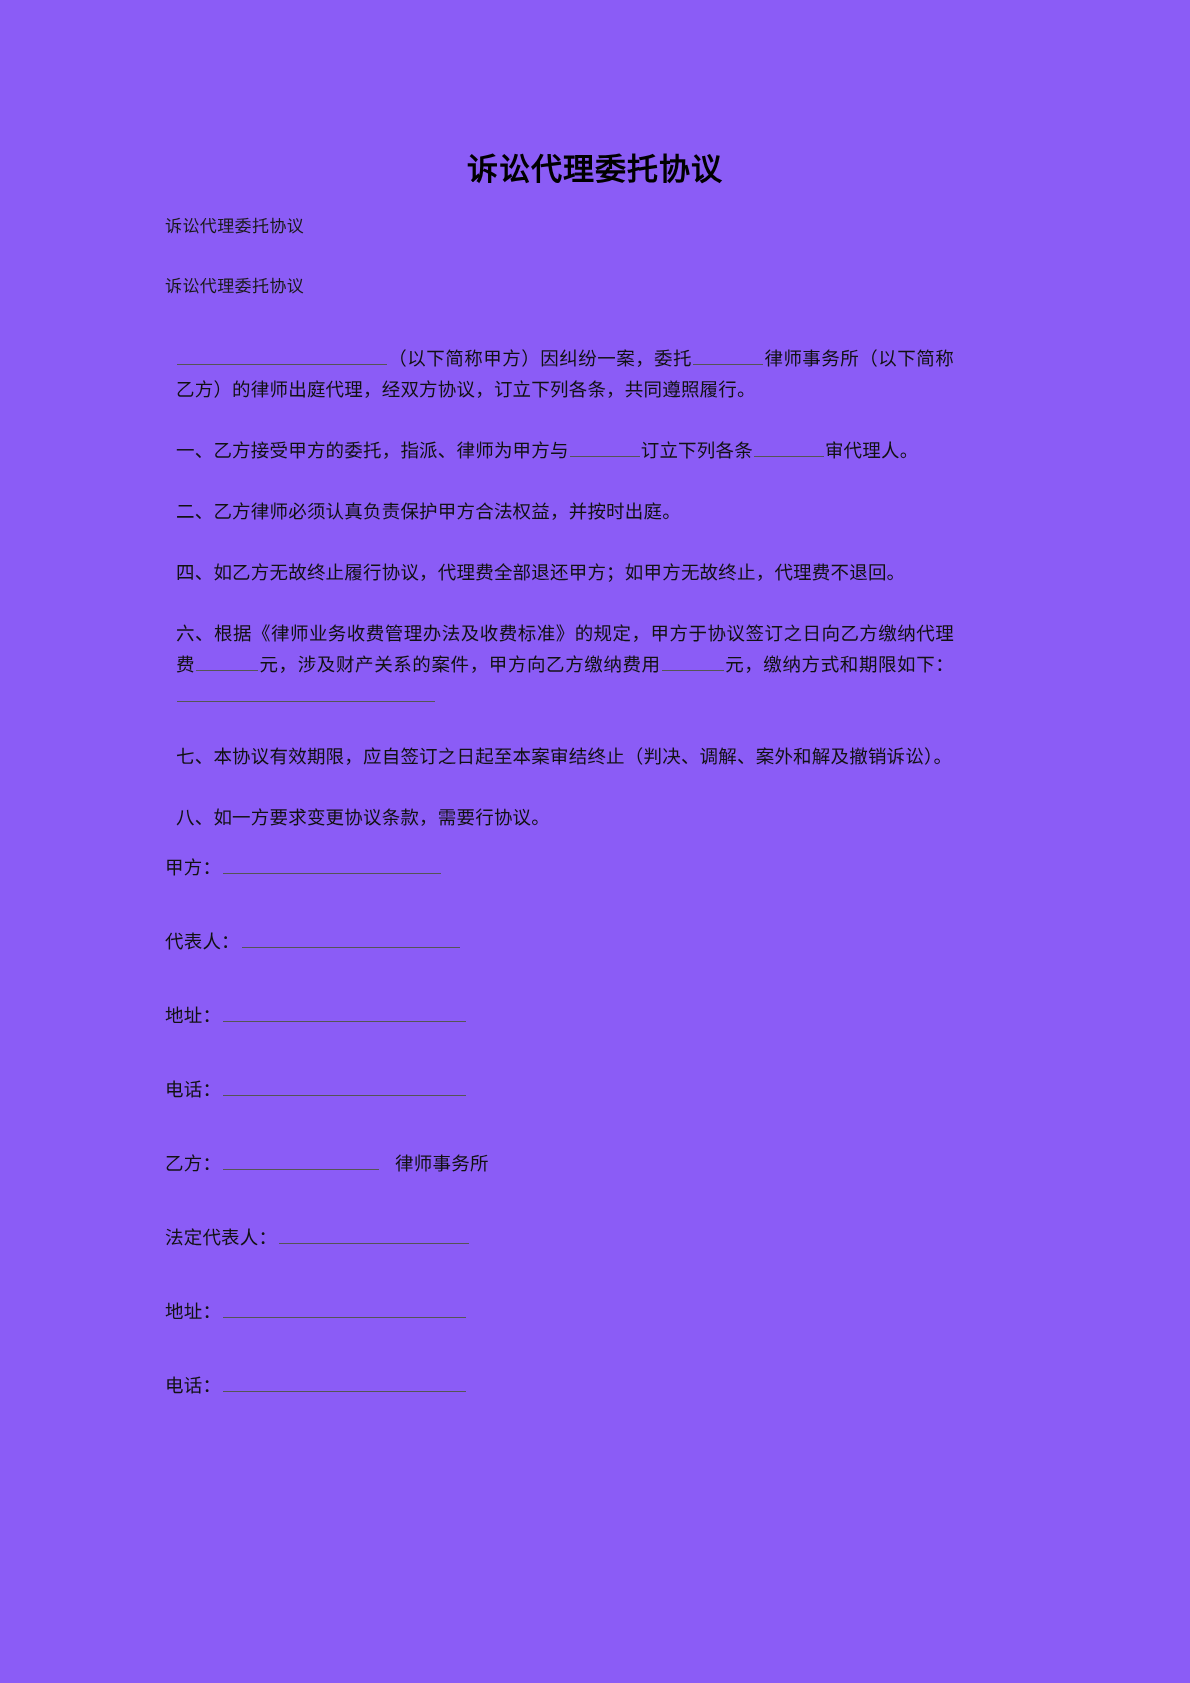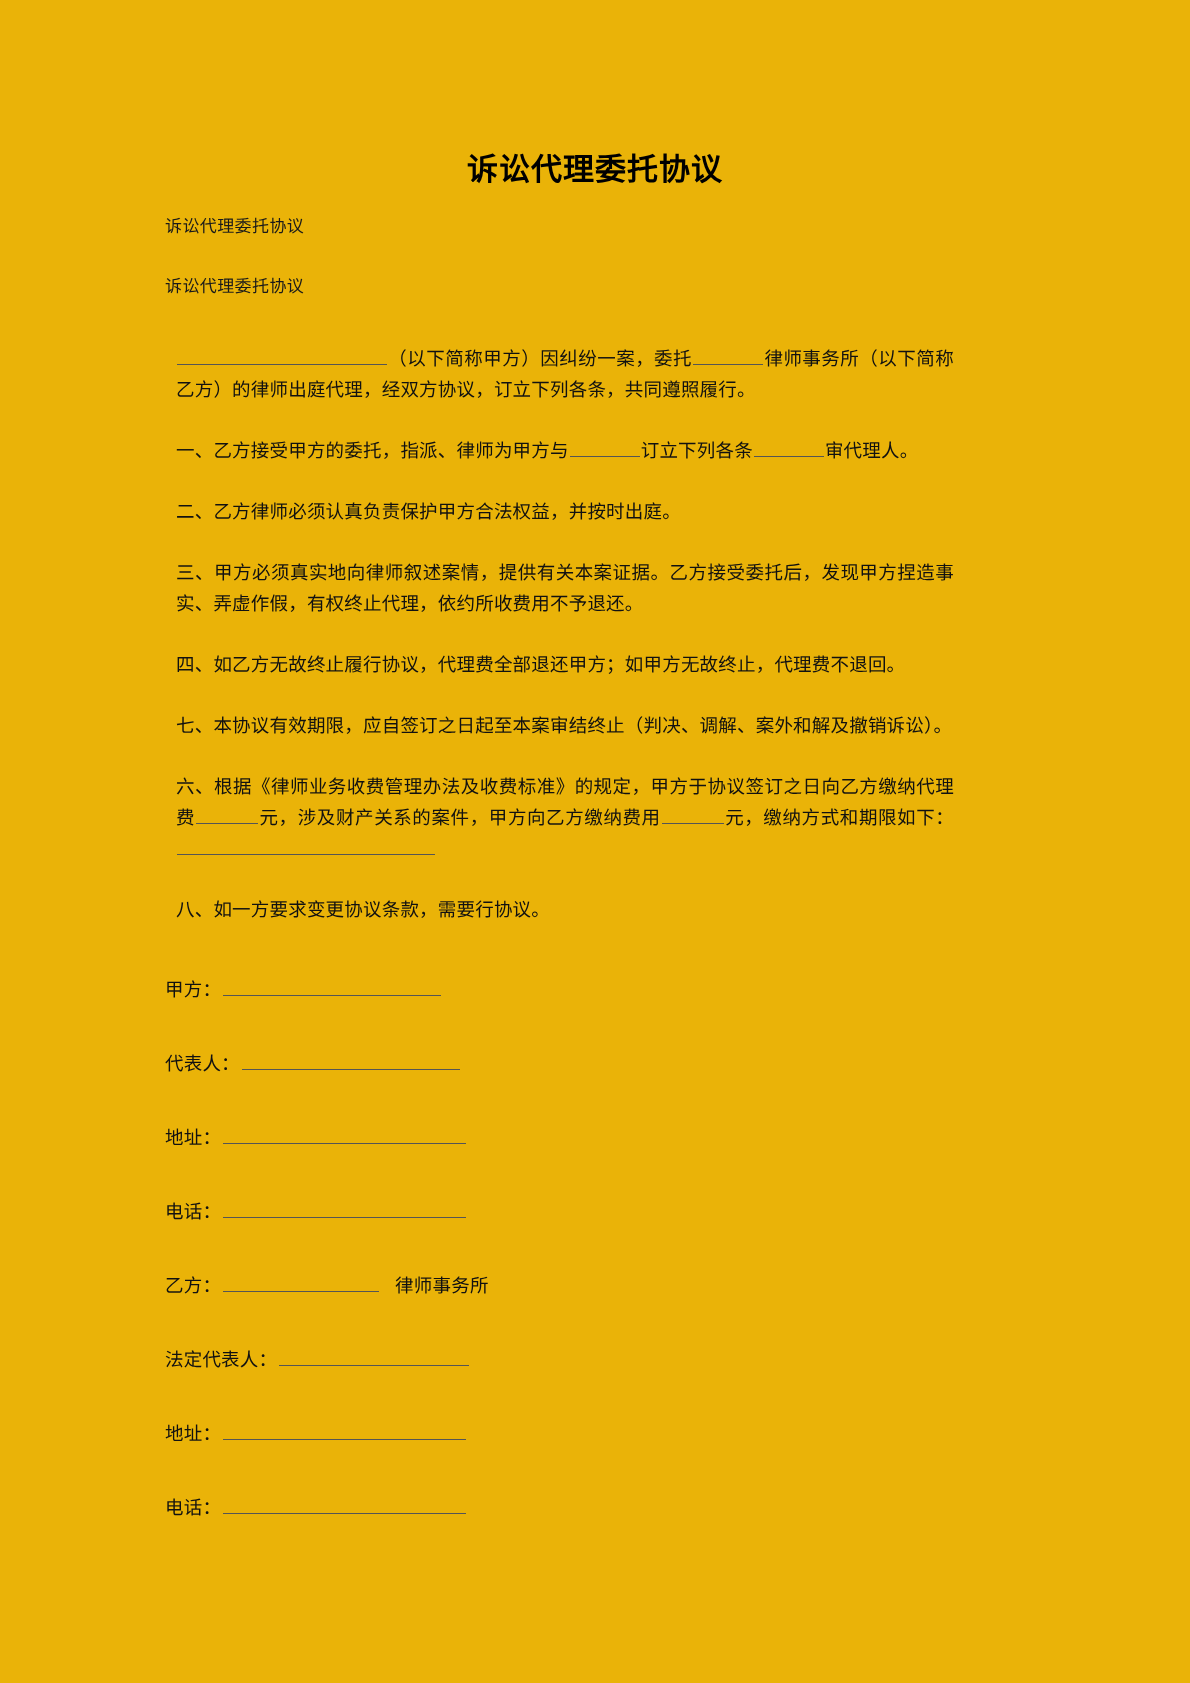--- a/index.html
+++ b/index.html
@@ -21,7 +21,7 @@
     top: 0; left: 0;
     width: 1190px;
     height: 1683px;
-    background: #eab308;
+    background: #8b5cf6;
     box-sizing: border-box;
     padding: 0;
   }

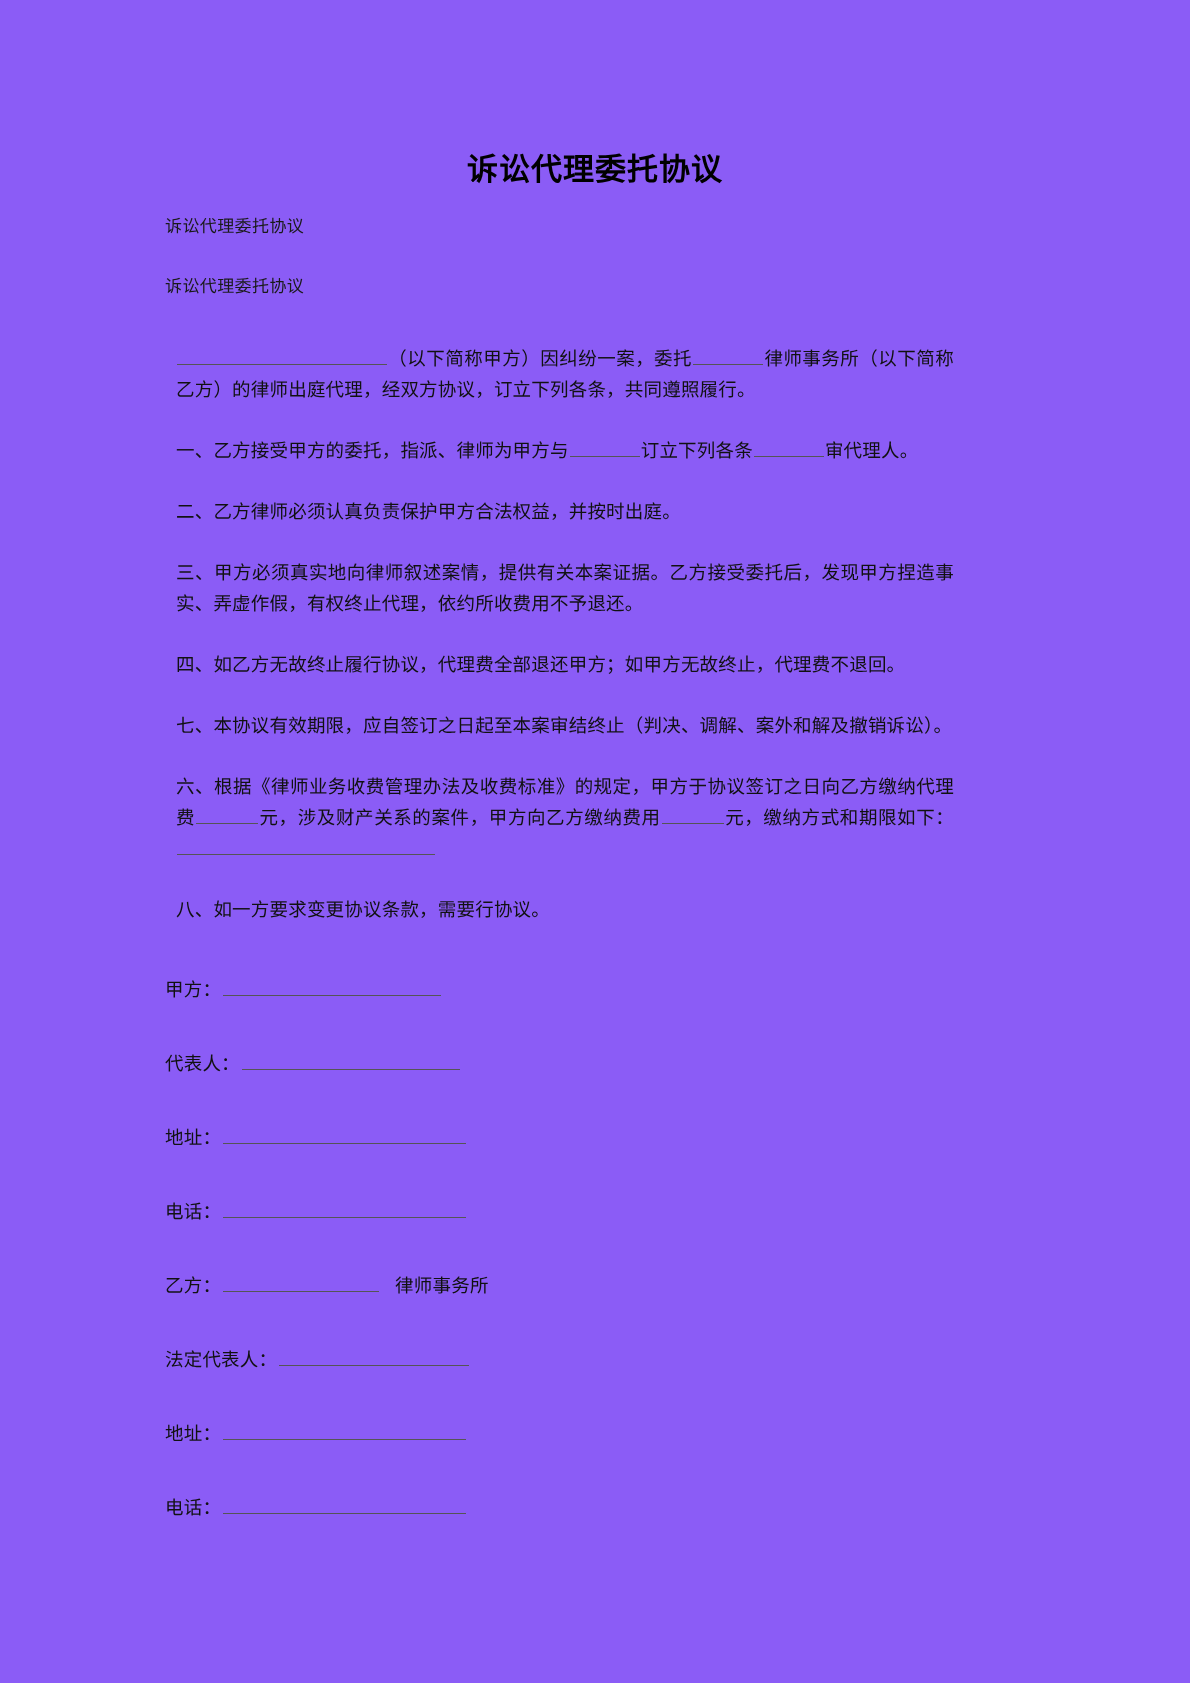--- a/index.html
+++ b/index.html
@@ -128,7 +128,6 @@
 
     <p class="para gap"><span>二、</span><span>乙方律师必须认真负责保护甲方合法权益，并按时出庭。</span></p>
 
-    <p class="para gap"><span>三、</span><span>甲方必须真实地向律师叙述案情，提供有关本案证据。乙方接受委托后，发现甲方捏造事实、弄虚作假，有权终止代理，依约所收费用不予退还。</span></p>
 
     <p class="para gap"><span>四、</span><span>如乙方无故终止履行协议，代理费全部退还甲方；如甲方无故终止，代理费不退回。</span></p>
 

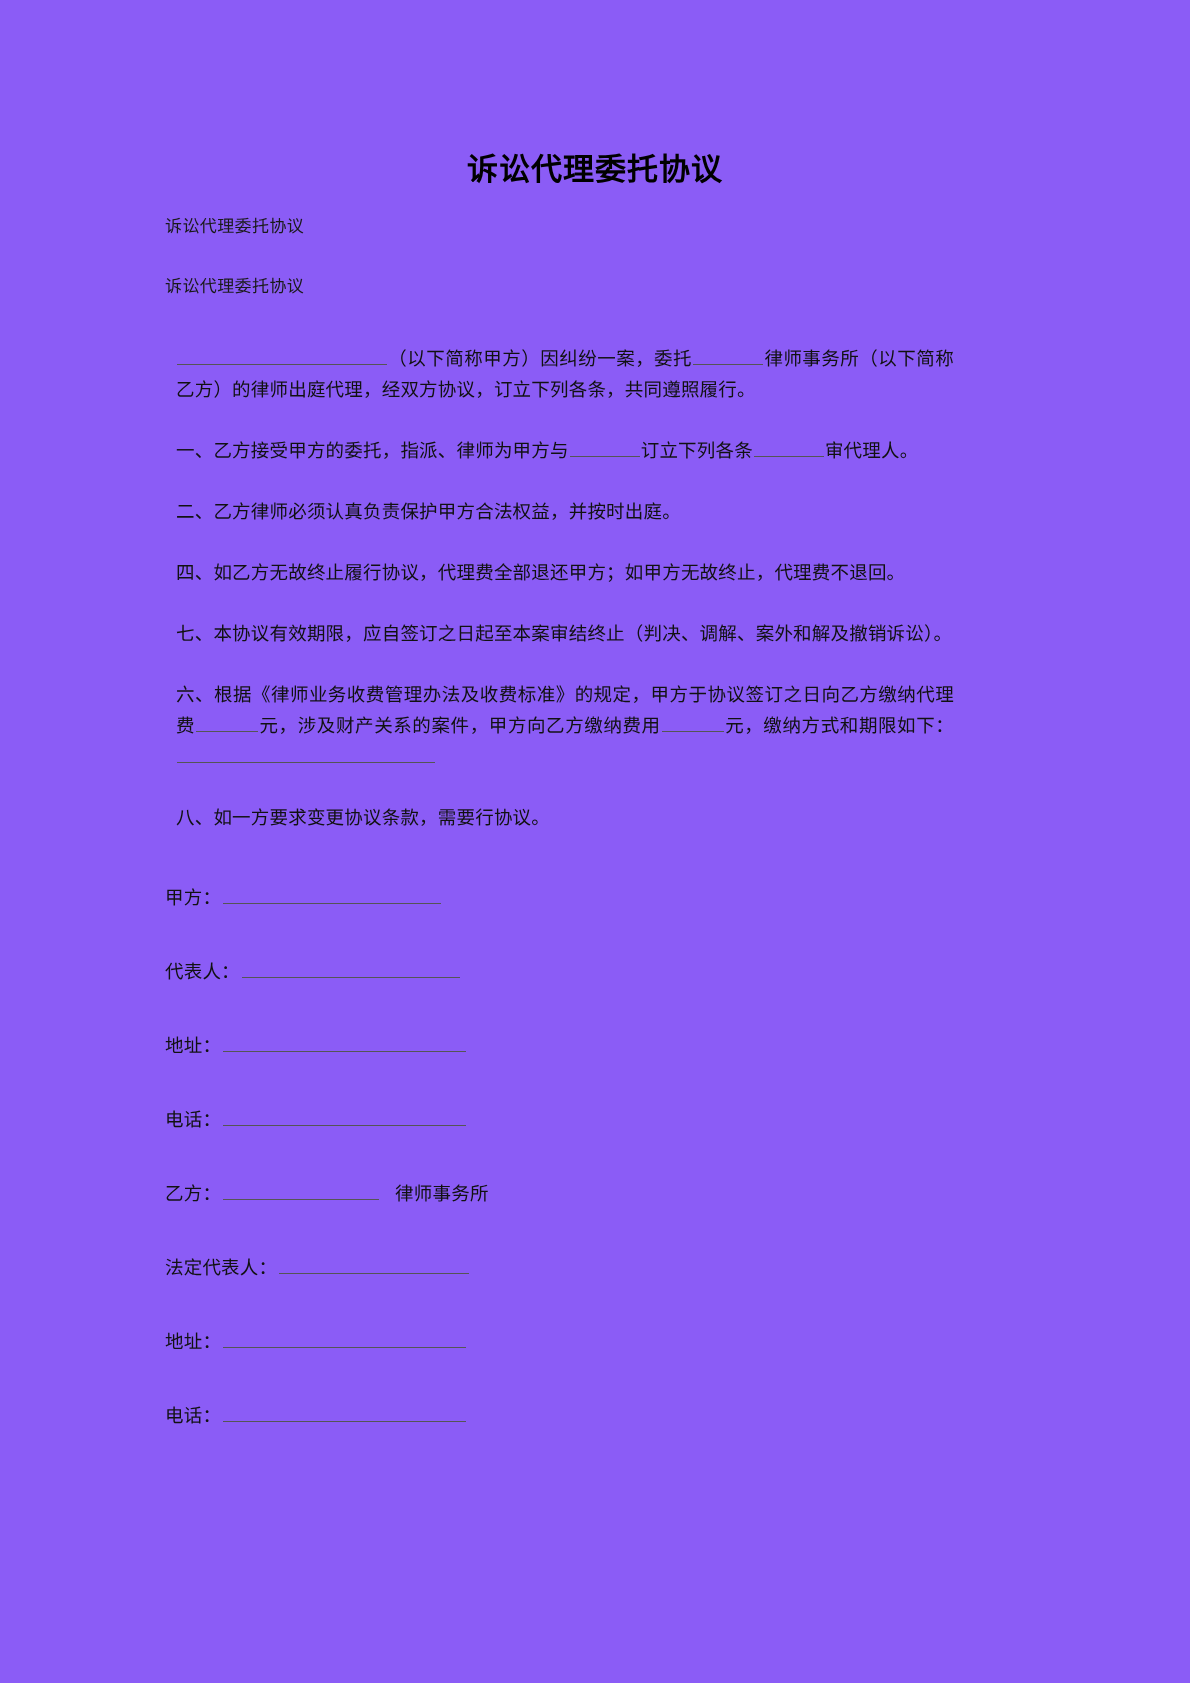--- a/index.html
+++ b/index.html
@@ -132,9 +132,9 @@
     <p class="para gap"><span>四、</span><span>如乙方无故终止履行协议，代理费全部退还甲方；如甲方无故终止，代理费不退回。</span></p>
 
 
+    <p class="para gap"><span>六、</span><span>根据《律师业务收费管理办法及收费标准》的规定，甲方于协议签订之日向乙方缴纳代理费</span><span class="blank b-xs"></span><span>元，涉及财产关系的案件，甲方向乙方缴纳费用</span><span class="blank b-xs"></span><span>元，缴纳方式和期限如下：</span><span class="blank b-xxl"></span></p>
+
     <p class="para gap"><span>七、</span><span>本协议有效期限，应自签订之日起至本案审结终止（判决、调解、案外和解及撤销诉讼）。</span></p>
-
-    <p class="para gap"><span>六、</span><span>根据《律师业务收费管理办法及收费标准》的规定，甲方于协议签订之日向乙方缴纳代理费</span><span class="blank b-xs"></span><span>元，涉及财产关系的案件，甲方向乙方缴纳费用</span><span class="blank b-xs"></span><span>元，缴纳方式和期限如下：</span><span class="blank b-xxl"></span></p>
 
     <p class="para gap"><span>八、</span><span>如一方要求变更协议条款，需要行协议。</span></p>
 

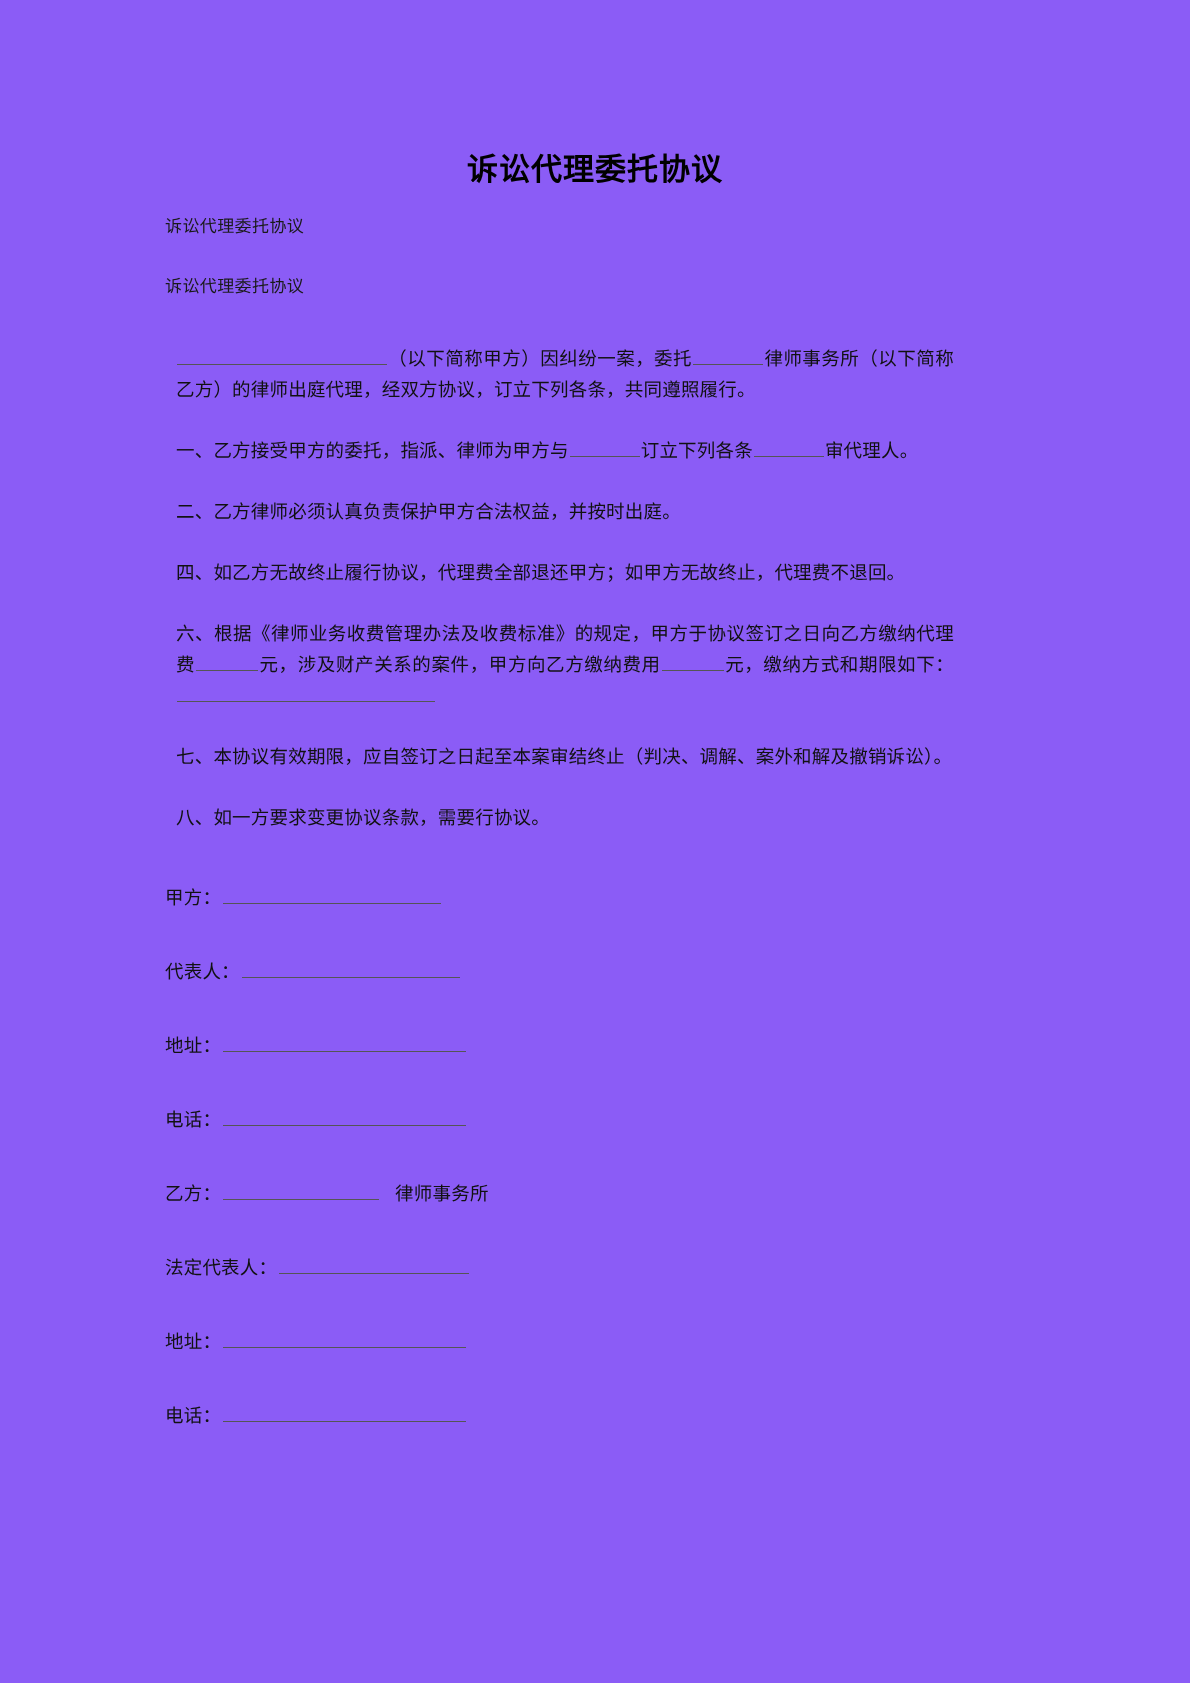--- a/index.html
+++ b/index.html
@@ -93,7 +93,7 @@
     white-space: nowrap;
     letter-spacing: 0.2px;
   }
-  .sign-row.first-row { margin-top: 50px; }
+  .sign-row.first-row { margin-top: 20px; }
   .sign-label { display: inline-block; }
   .sign-line {
     display: inline-block;

